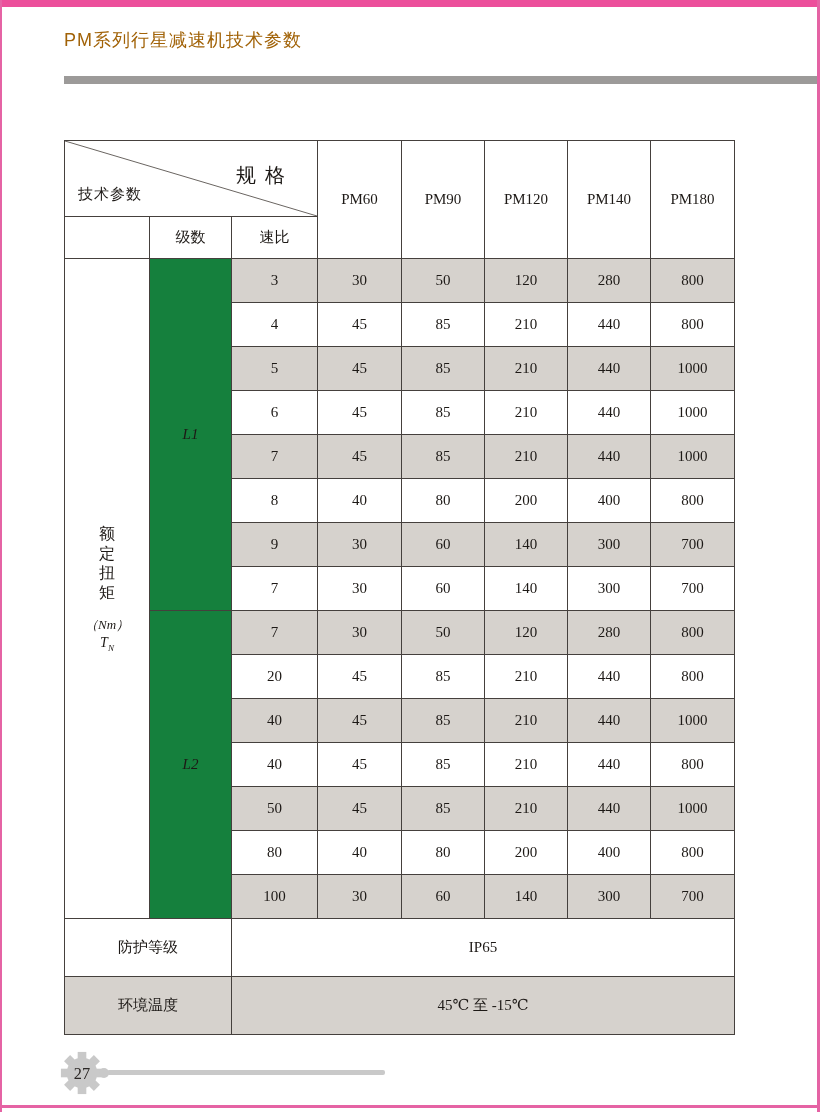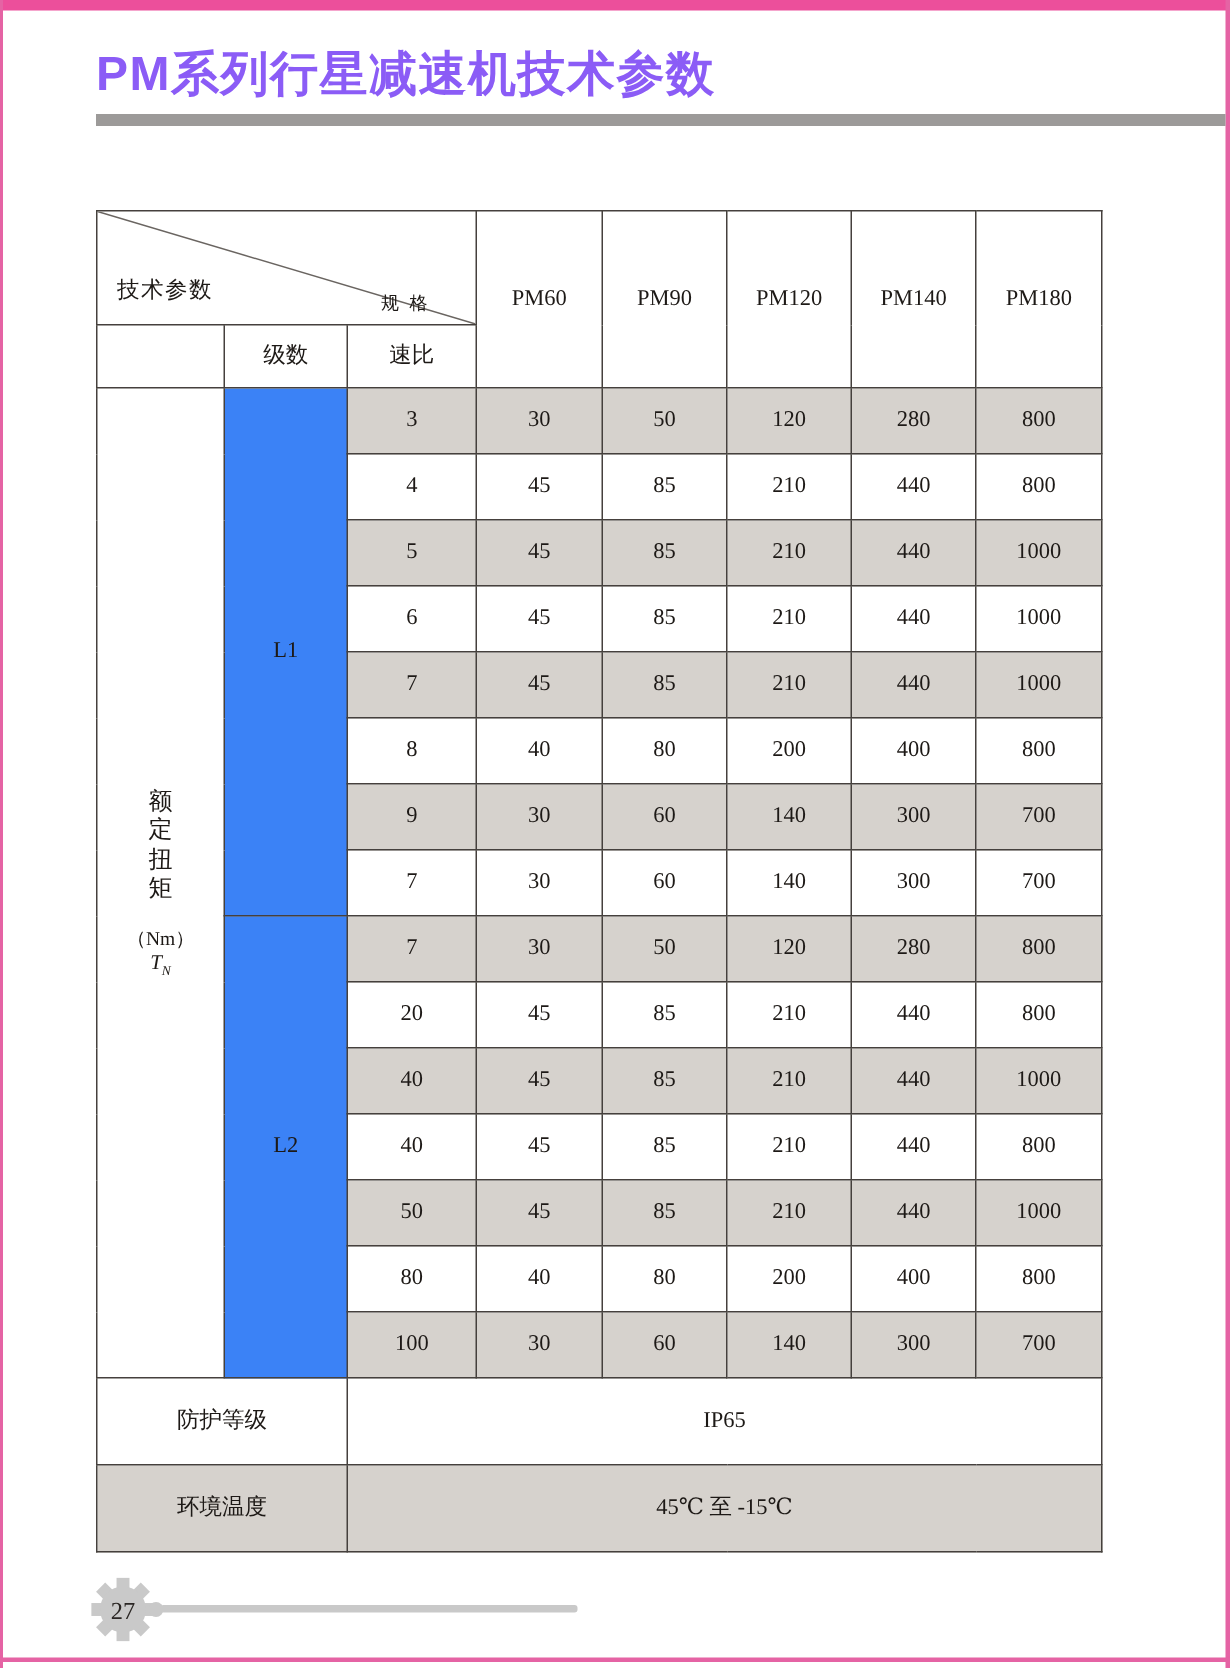--- a/index.html
+++ b/index.html
@@ -12,8 +12,8 @@
   #frame-bottom{left:0;top:1105px;width:820px;height:3px;}
 
   #page-title{position:absolute;left:64px;top:28px;margin:0;
-    font-family:"Liberation Sans","DejaVu Sans",sans-serif;font-weight:bold;
-    font-size:32px;letter-spacing:1px;color:#8b5cf6;}
+    font-family:"Liberation Sans","DejaVu Sans",sans-serif;font-weight:normal;
+    font-size:18px;letter-spacing:1px;color:#a16207;}
   #title-bar{position:absolute;left:64px;top:76px;width:753px;height:8px;background:#9c9a99;}
 
   table#spec-table{position:absolute;left:64px;top:140px;width:671px;

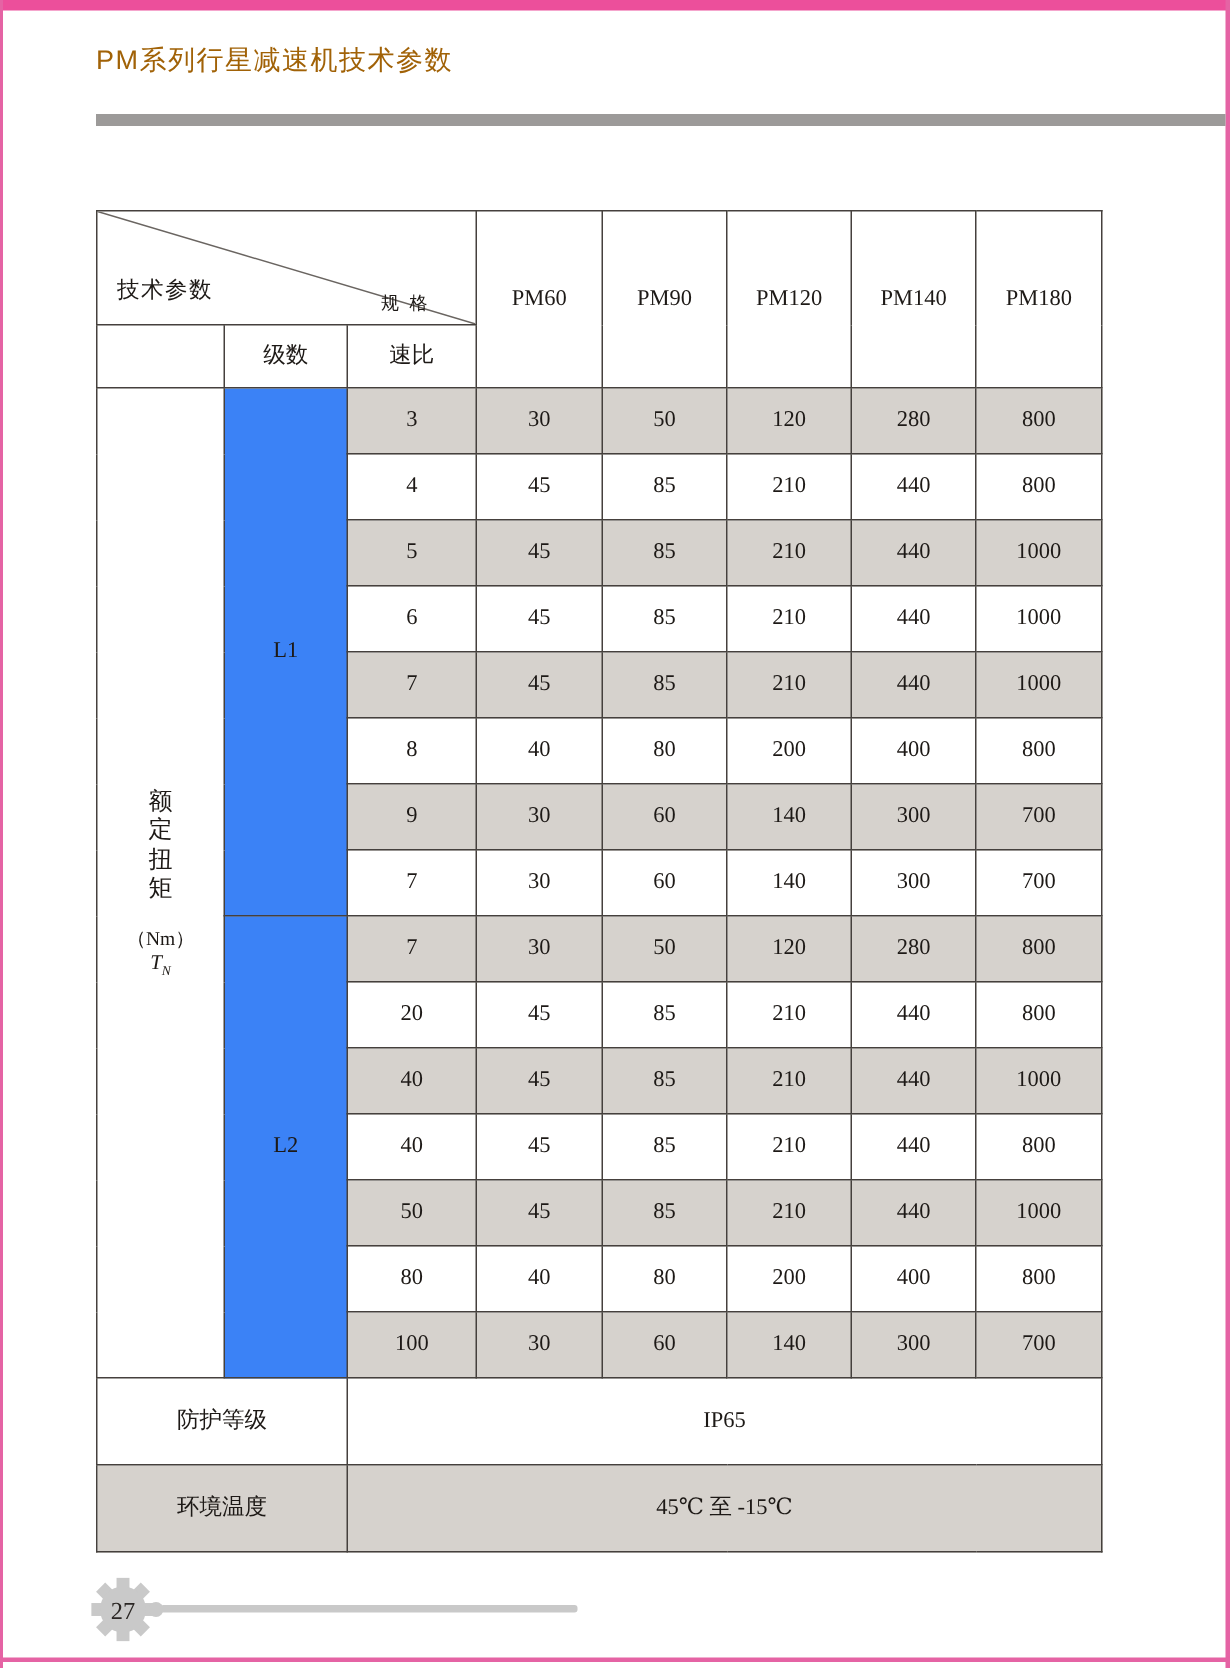--- a/index.html
+++ b/index.html
@@ -30,7 +30,7 @@
 
   td.diag{position:relative;}
   td.diag svg{position:absolute;left:0;top:0;width:100%;height:100%;}
-  .corner-top{position:absolute;right:30px;top:24px;font-size:12px;letter-spacing:2px;margin-top:31px;}
+  .corner-top{position:absolute;right:30px;top:24px;font-size:20px;letter-spacing:2px;}
   .corner-bottom{position:absolute;left:13px;bottom:14px;font-size:15px;letter-spacing:1px;}
 
   td.torque-cell{background:#fff;}

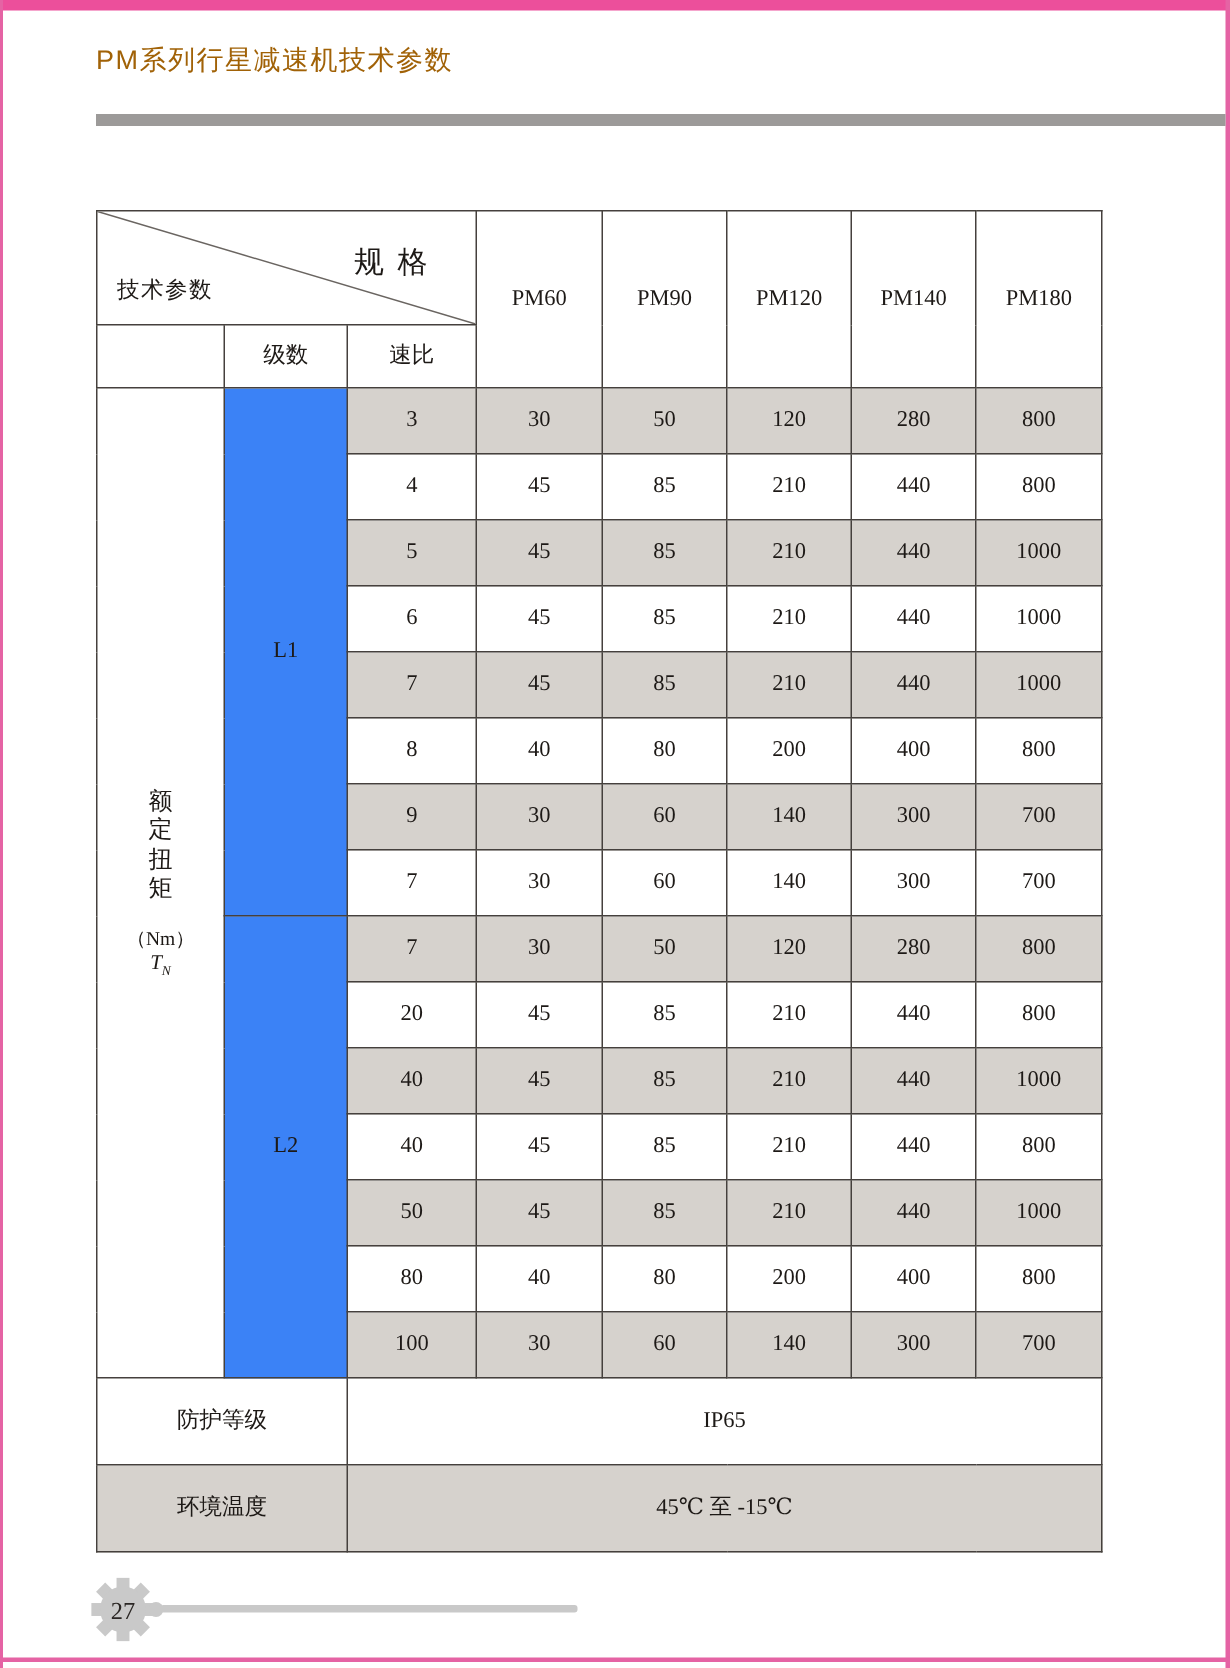--- a/index.html
+++ b/index.html
@@ -25,7 +25,7 @@
   tr.data-row{height:44px;}
   tr.foot-row{height:58px;}
   td.shaded{background:#d6d2cd;}
-  td.stage-cell{background:#3b82f6;font-size:15px;}
+  td.stage-cell{background:#15803d;font-size:15px;font-style:italic;}
   td.pm-head{font-size:15px;}
 
   td.diag{position:relative;}

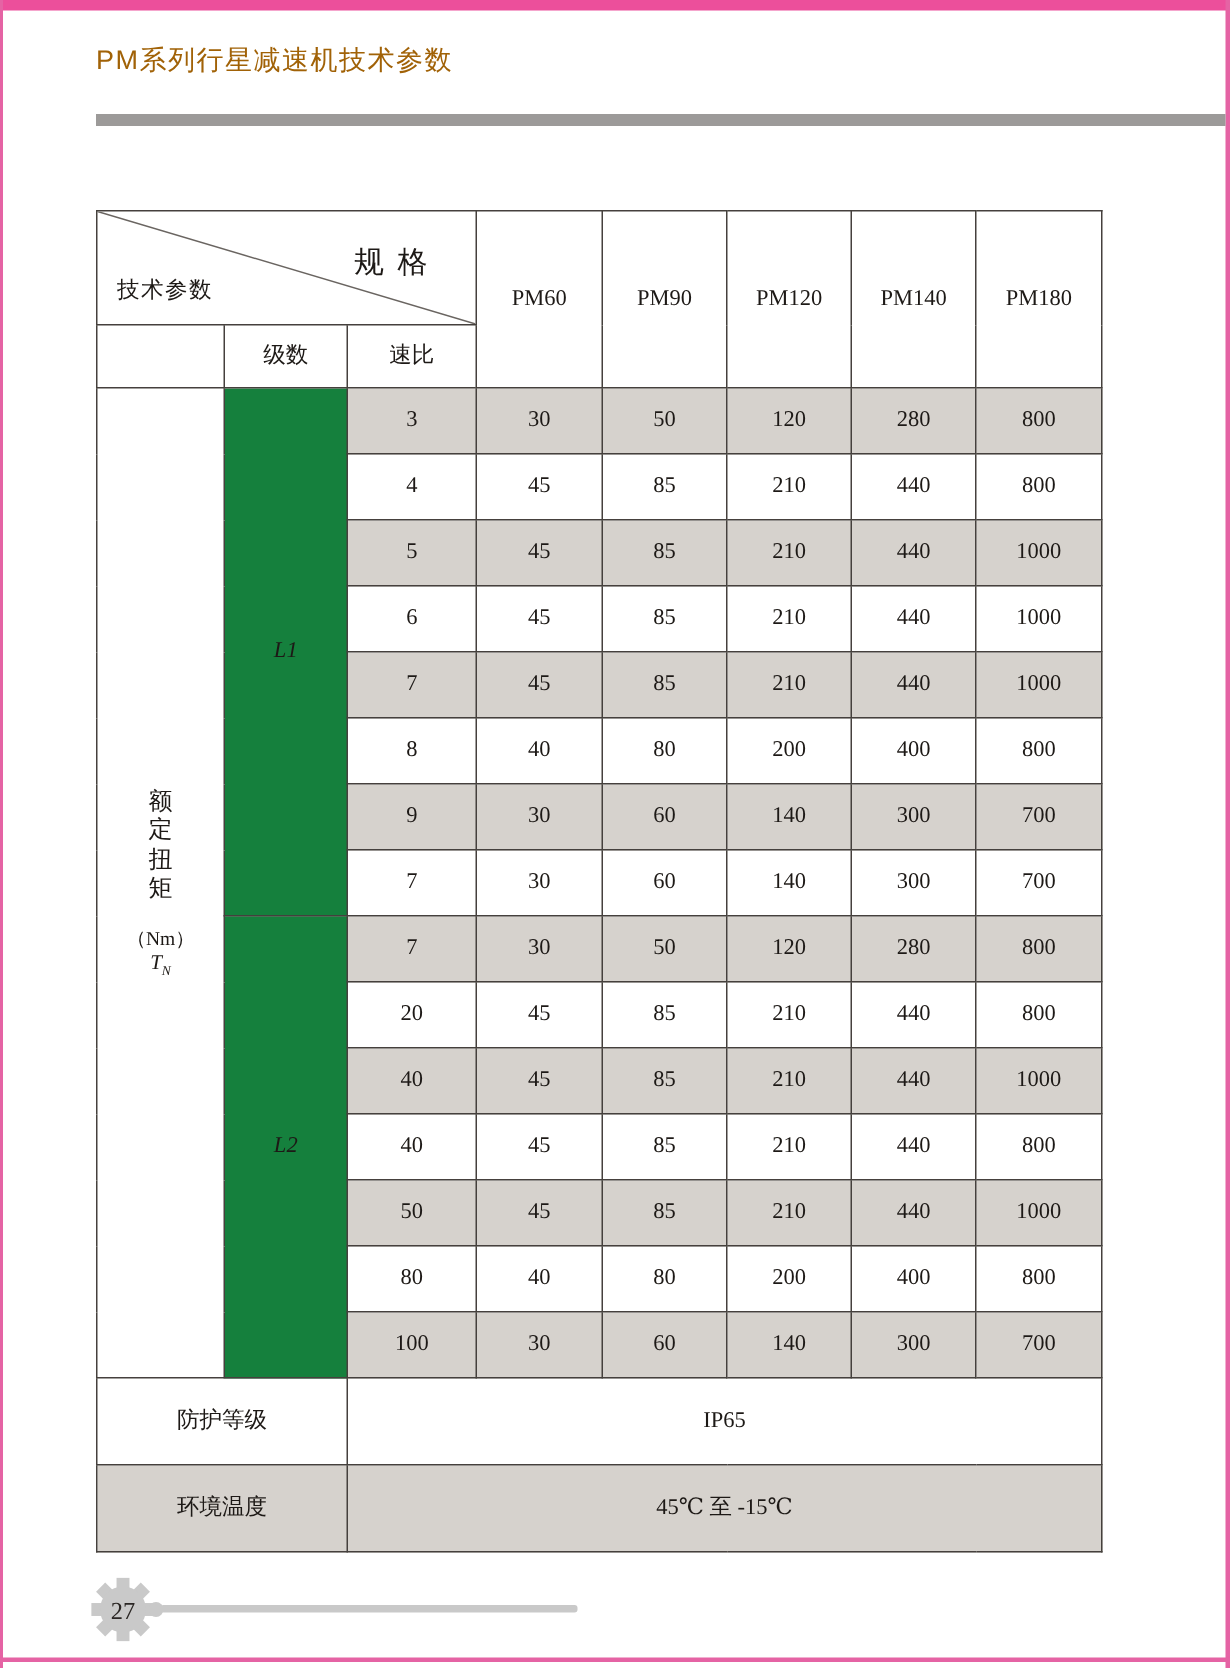--- a/index.html
+++ b/index.html
@@ -36,7 +36,7 @@
   td.torque-cell{background:#fff;}
   .torque-wrap{display:flex;flex-direction:column;align-items:center;justify-content:center;}
   .torque-vert{white-space:pre-line;font-size:16px;line-height:1.22;}
-  .torque-unit{font-size:13px;margin-top:15px;line-height:1.2;}
+  .torque-unit{font-size:13px;margin-top:15px;line-height:1.2;font-style:italic;}
   .torque-sym{font-size:14px;margin-top:3px;font-style:italic;}
   .torque-sym sub{font-size:9px;font-style:italic;}
 

